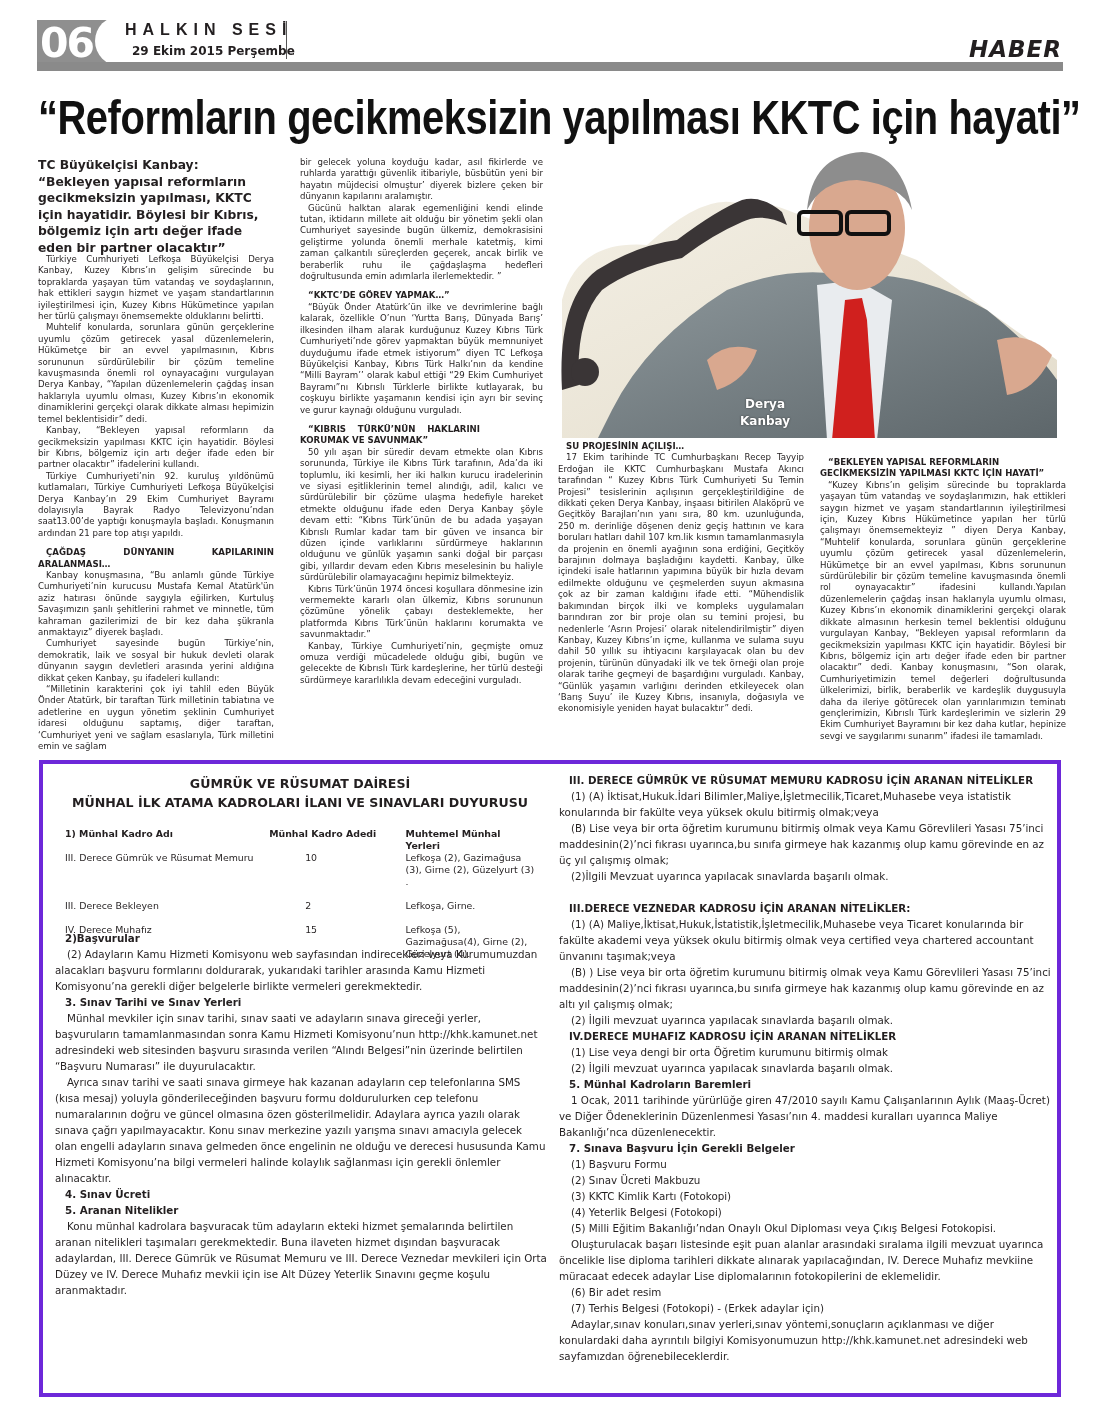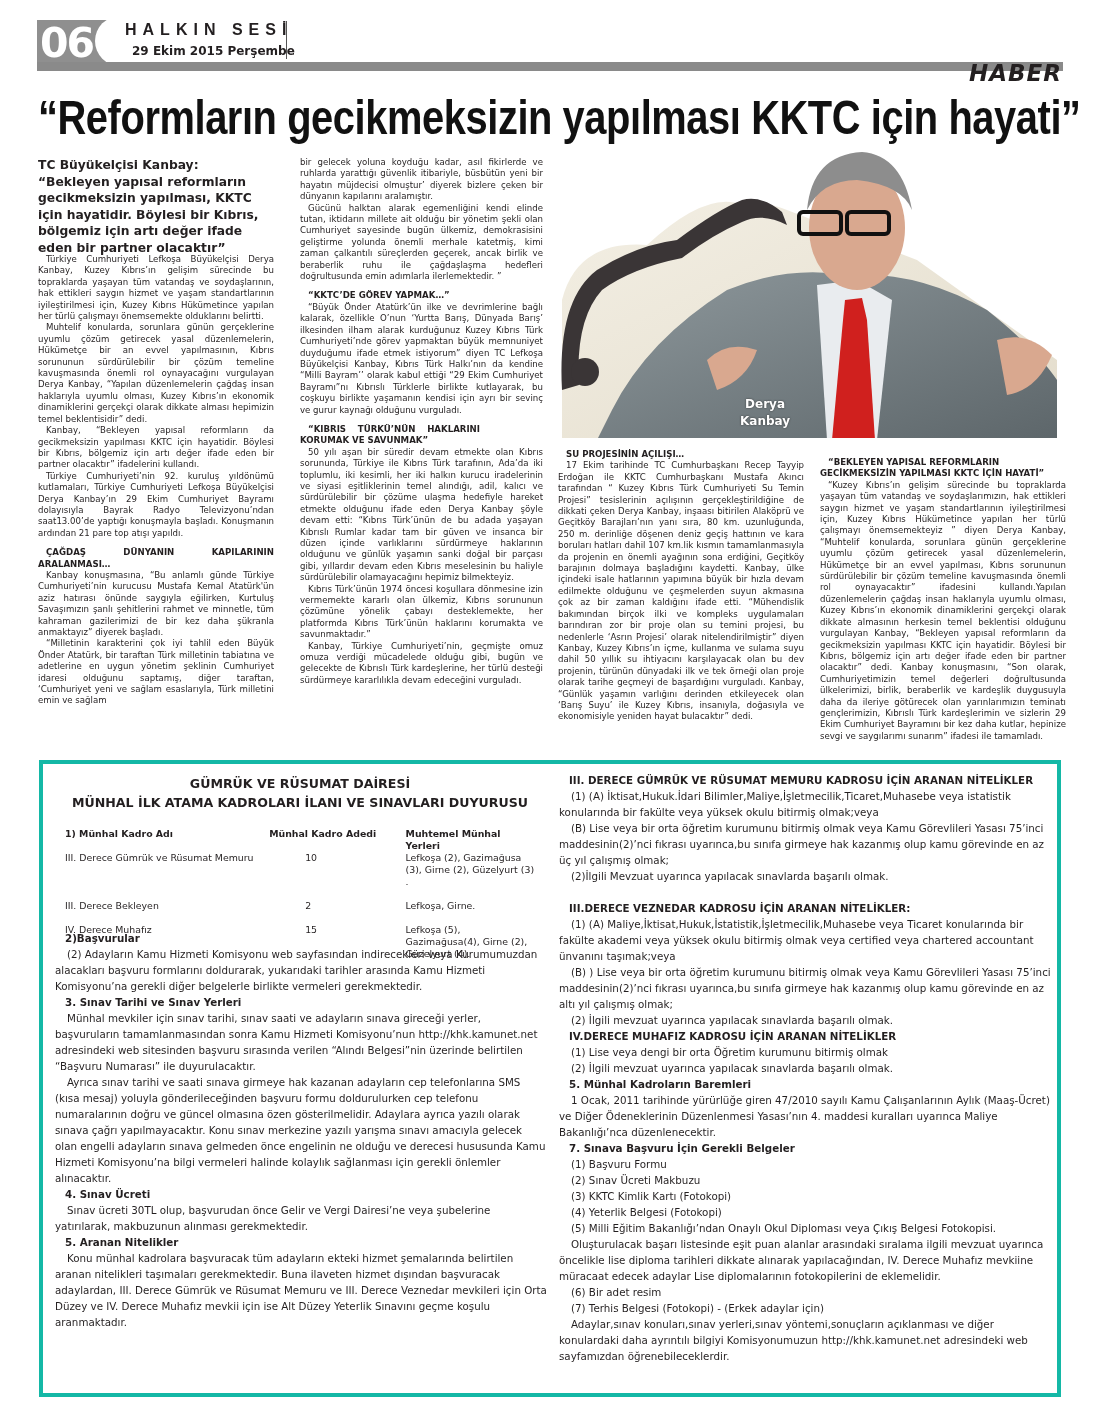--- a/index.html
+++ b/index.html
@@ -11,7 +11,7 @@
   .paper-name{position:absolute;left:125px;top:21px;font-size:16px;font-weight:bold;letter-spacing:6px;color:#231f20;font-family:Liberation Sans, sans-serif;}
   .paper-date{position:absolute;left:132px;top:44px;font-size:12px;font-weight:bold;color:#231f20;font-family:"DejaVu Sans",sans-serif;}
   .hdr-divider{position:absolute;left:286px;top:21px;width:1px;height:38px;background:#555;}
-  .section-label{position:absolute;right:40px;top:36px;font-size:23px;font-weight:900;font-style:italic;color:#231f20;font-family:"DejaVu Sans",sans-serif;letter-spacing:1px;margin-top:24px;}
+  .section-label{position:absolute;right:40px;top:36px;font-size:23px;font-weight:900;font-style:italic;color:#231f20;font-family:"DejaVu Sans",sans-serif;letter-spacing:1px;}
   .headline{position:absolute;left:38px;top:90px;width:1030px;font-family:"Liberation Sans",sans-serif;font-weight:bold;font-size:48px;line-height:56px;transform:scaleX(0.83);transform-origin:left top;white-space:nowrap;color:#111;letter-spacing:-0.5px;}
   .col{position:absolute;font-family:"DejaVu Sans",sans-serif;font-size:8.6px;line-height:11.4px;text-align:justify;color:#231f20;}
   .col p{margin:0;text-indent:8px;}

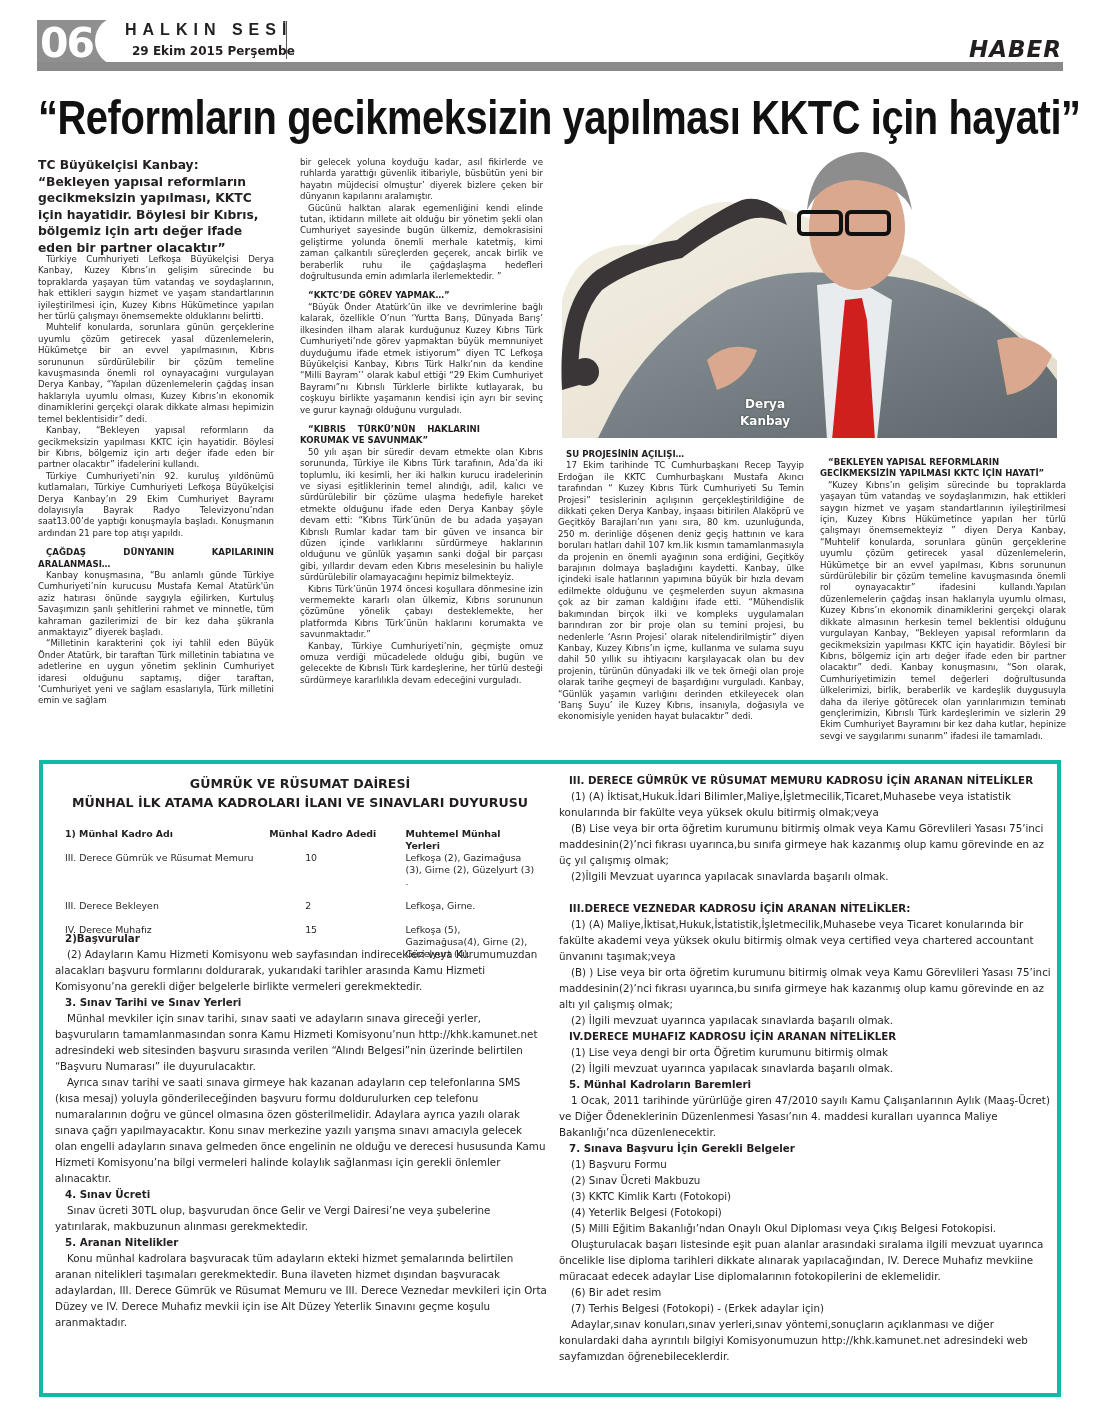--- a/index.html
+++ b/index.html
@@ -105,7 +105,7 @@
 </div>
 
 <div class="col" style="left:558px;top:441px;width:246px;">
-  <h4 style="margin-top:8px">SU PROJESİNİN AÇILIŞI…</h4>
+  <h4 style="margin-top:0">SU PROJESİNİN AÇILIŞI…</h4>
   <p>17 Ekim tarihinde TC Cumhurbaşkanı Recep Tayyip Erdoğan ile KKTC Cumhurbaşkanı Mustafa Akıncı tarafından “ Kuzey Kıbrıs Türk Cumhuriyeti Su Temin Projesi” tesislerinin açılışının gerçekleştirildiğine de dikkati çeken Derya Kanbay, inşaası bitirilen Alaköprü ve Geçitköy Barajları’nın yanı sıra, 80 km. uzunluğunda, 250 m. derinliğe döşenen deniz geçiş hattının ve kara boruları hatları dahil 107 km.lik kısmın tamamlanmasıyla da projenin en önemli ayağının sona erdiğini, Geçitköy barajının dolmaya başladığını kaydetti. Kanbay, ülke içindeki isale hatlarının yapımına büyük bir hızla devam edilmekte olduğunu ve çeşmelerden suyun akmasına çok az bir zaman kaldığını ifade etti. “Mühendislik bakımından birçok ilki ve kompleks uygulamaları barındıran zor bir proje olan su temini projesi, bu nedenlerle ‘Asrın Projesi’ olarak nitelendirilmiştir” diyen Kanbay, Kuzey Kıbrıs’ın içme, kullanma ve sulama suyu dahil 50 yıllık su ihtiyacını karşılayacak olan bu dev projenin, türünün dünyadaki ilk ve tek örneği olan proje olarak tarihe geçmeyi de başardığını vurguladı. Kanbay, “Günlük yaşamın varlığını derinden etkileyecek olan ‘Barış Suyu’ ile Kuzey Kıbrıs, insanıyla, doğasıyla ve ekonomisiyle yeniden hayat bulacaktır” dedi.</p>
 </div>
 

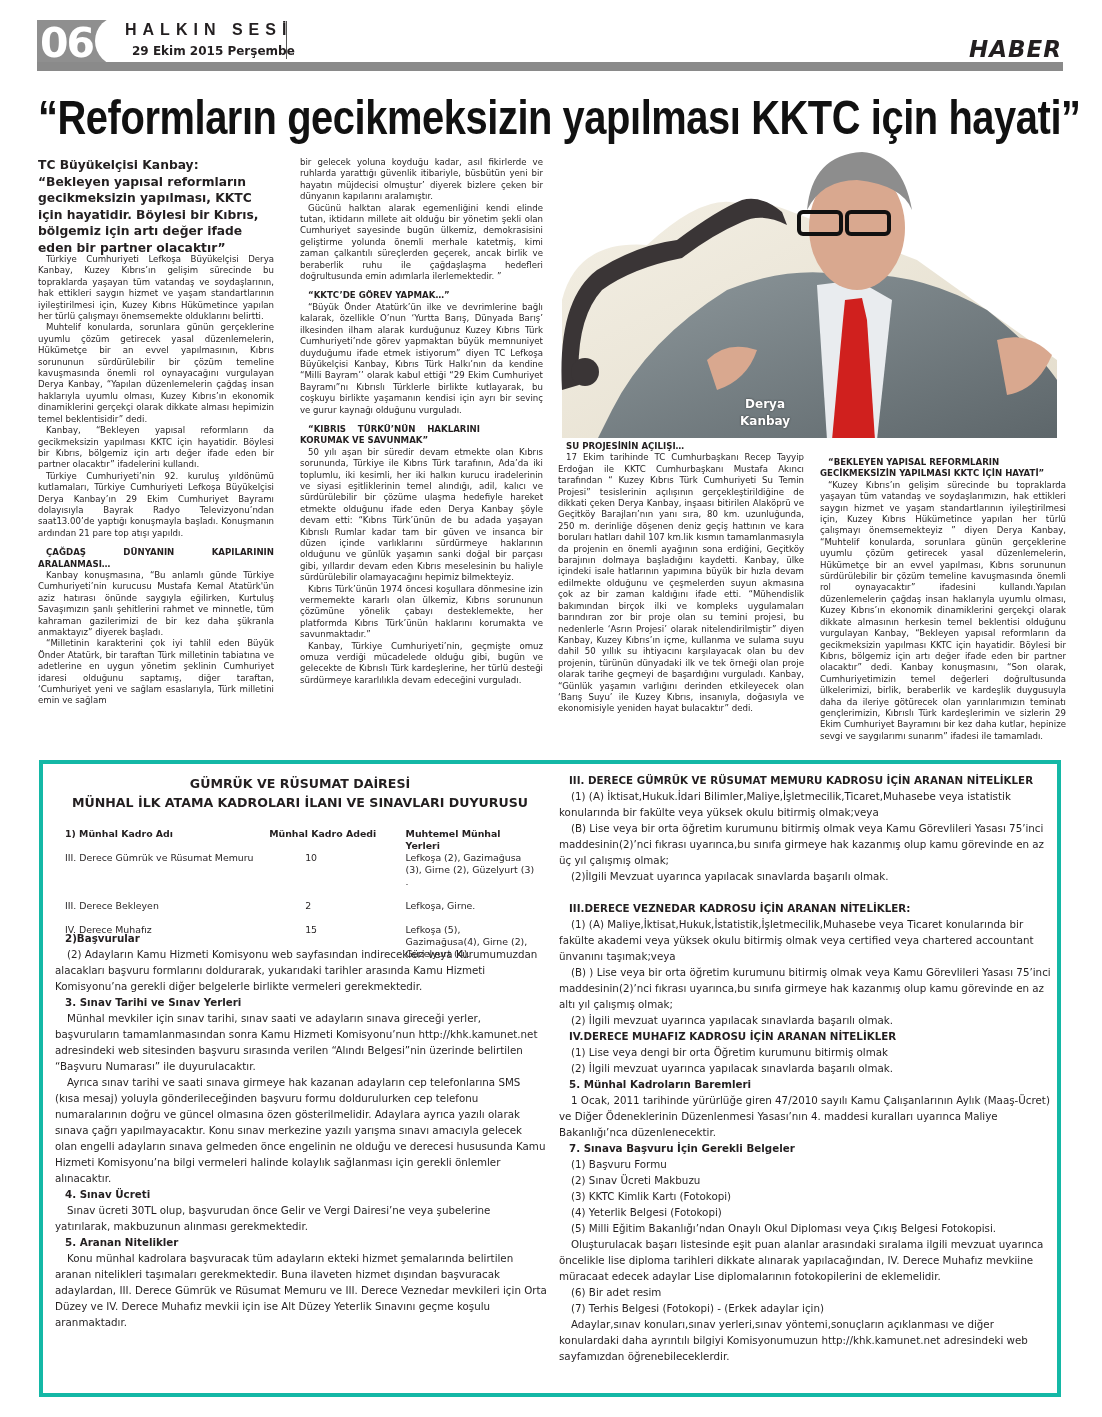--- a/index.html
+++ b/index.html
@@ -59,6 +59,7 @@
   <p>Türkiye Cumhuriyeti’nin 92. kuruluş yıldönümü kutlamaları, Türkiye Cumhuriyeti Lefkoşa Büyükelçisi Derya Kanbay’ın 29 Ekim Cumhuriyet Bayramı dolayısıyla Bayrak Radyo Televizyonu’ndan saat13.00’de yaptığı konuşmayla başladı. Konuşmanın ardından 21 pare top atışı yapıldı.</p>
   <h4>ÇAĞDAŞ DÜNYANIN KAPILARININ ARALANMASI…</h4>
   <p>Kanbay konuşmasına, “Bu anlamlı günde Türkiye Cumhuriyeti’nin kurucusu Mustafa Kemal Atatürk'ün aziz hatırası önünde saygıyla eğilirken, Kurtuluş Savaşımızın şanlı şehitlerini rahmet ve minnetle, tüm kahraman gazilerimizi de bir kez daha şükranla anmaktayız” diyerek başladı.</p>
+  <p>Cumhuriyet sayesinde bugün Türkiye’nin, demokratik, laik ve sosyal bir hukuk devleti olarak dünyanın saygın devletleri arasında yerini aldığına dikkat çeken Kanbay, şu ifadeleri kullandı:</p>
   <p>“Milletinin karakterini çok iyi tahlil eden Büyük Önder Atatürk, bir taraftan Türk milletinin tabiatına ve adetlerine en uygun yönetim şeklinin Cumhuriyet idaresi olduğunu saptamış, diğer taraftan, ‘Cumhuriyet yeni ve sağlam esaslarıyla, Türk milletini emin ve sağlam</p>
 </div>
 

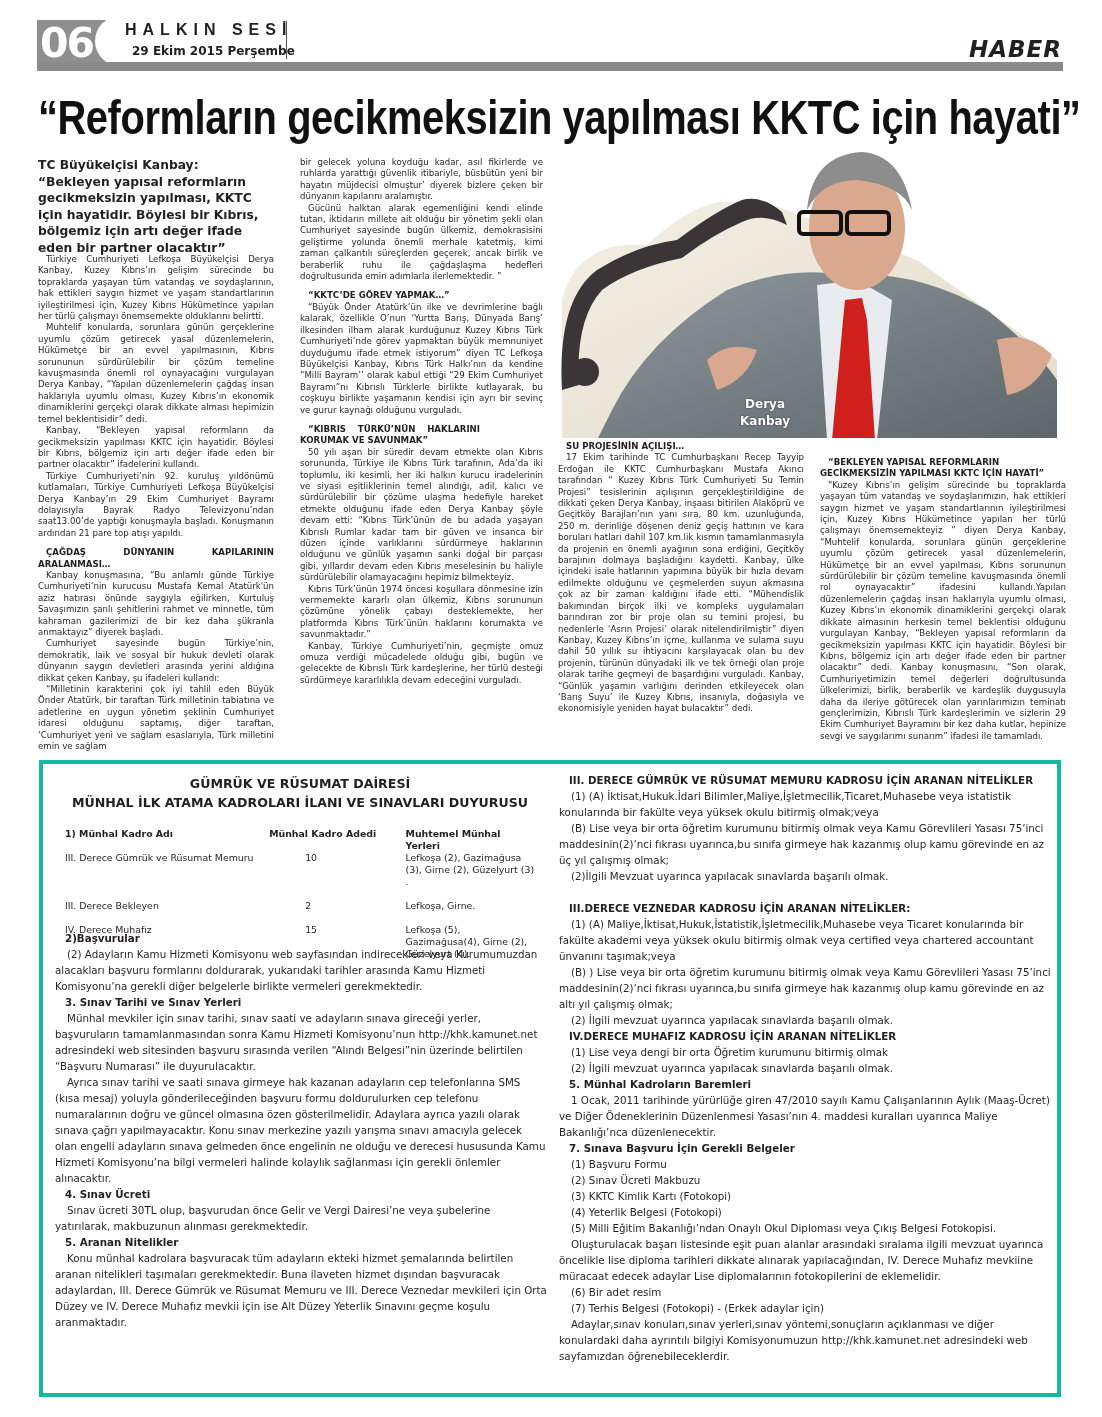--- a/index.html
+++ b/index.html
@@ -19,7 +19,7 @@
   .lead{position:absolute;left:38px;top:157px;width:236px;font-family:"DejaVu Sans",sans-serif;font-weight:bold;font-size:12.3px;line-height:16.6px;color:#231f20;}
   .photo{position:absolute;left:557px;top:150px;width:508px;height:288px;background:#fff;overflow:hidden;}
   .caption{position:absolute;left:740px;top:396px;font-family:"DejaVu Sans",sans-serif;font-weight:bold;font-size:12px;line-height:17px;color:#fff;text-align:center;text-shadow:0 0 2px #333;}
-  .notice{position:absolute;left:39px;top:760px;width:1022px;height:637px;border:4px solid #14b8a6;box-sizing:border-box;background:#fff;}
+  .notice{position:absolute;left:39px;top:760px;width:1022px;height:637px;border:4px solid #6d28d9;box-sizing:border-box;background:#fff;}
   .notice-inner{position:absolute;font-family:"DejaVu Sans",sans-serif;font-size:10.3px;line-height:16px;color:#231f20;}
   .notice-inner p{margin:0;}
   .notice-inner .ind{text-indent:12px;}

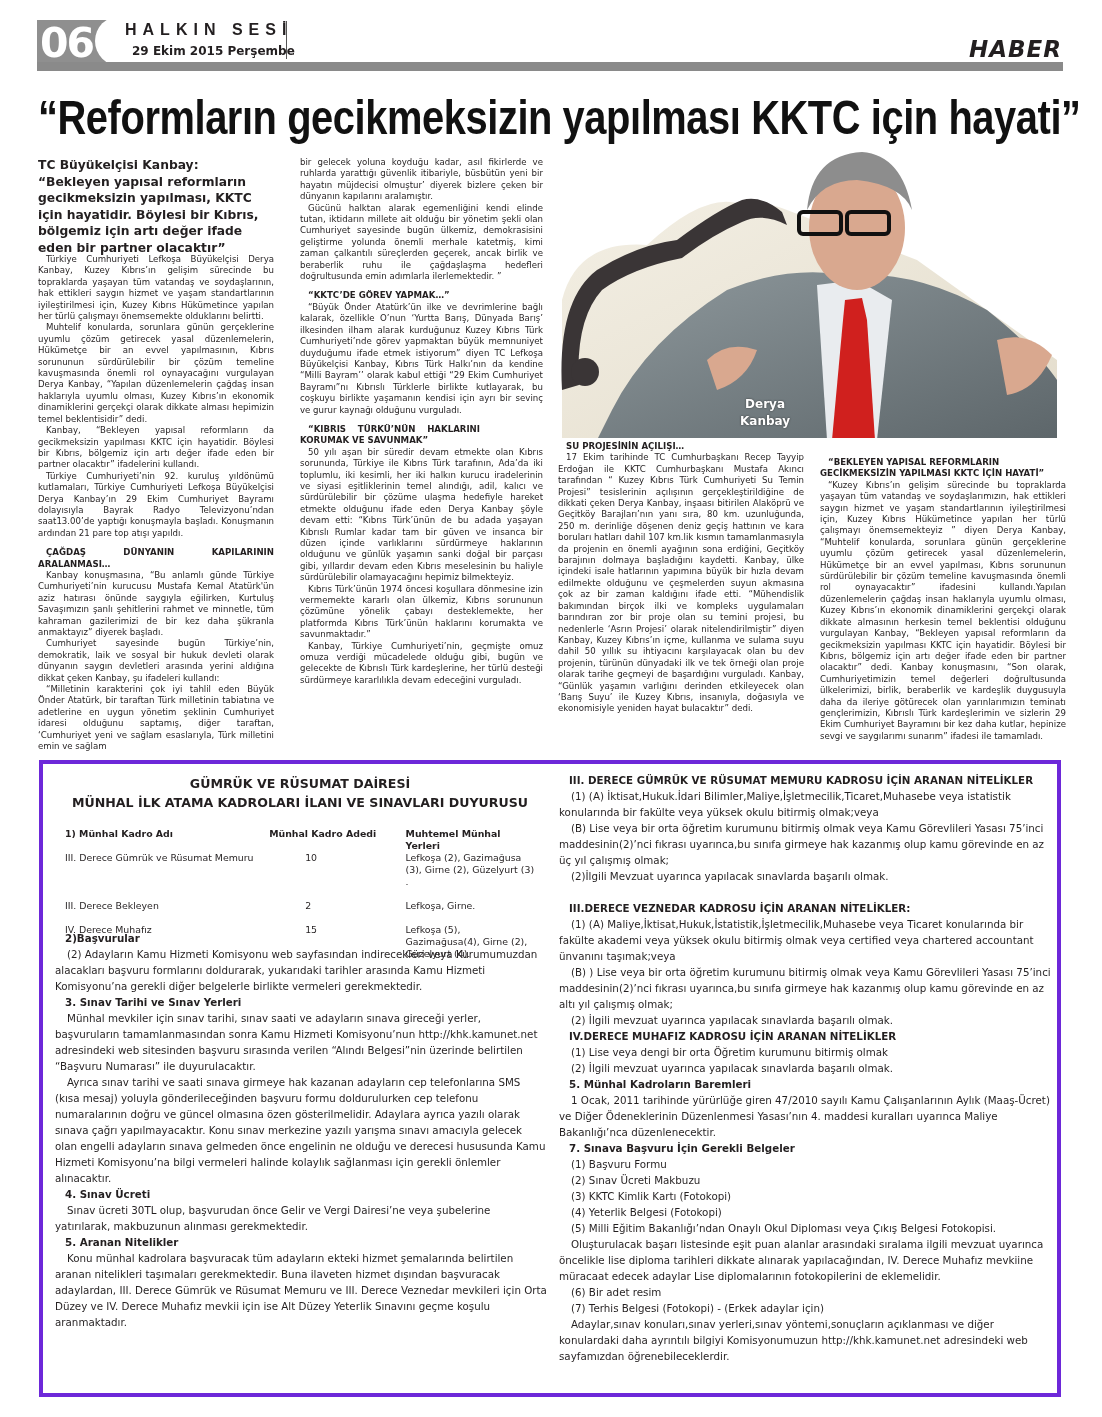--- a/index.html
+++ b/index.html
@@ -151,7 +151,6 @@
       <p class="ind">Münhal mevkiler için sınav tarihi, sınav saati ve adayların sınava gireceği yerler, başvuruların tamamlanmasından sonra Kamu Hizmeti Komisyonu’nun http://khk.kamunet.net adresindeki web sitesinden başvuru sırasında verilen “Alındı Belgesi”nin üzerinde belirtilen “Başvuru Numarası” ile duyurulacaktır.</p>
       <p class="ind">Ayrıca sınav tarihi ve saati sınava girmeye hak kazanan adayların cep telefonlarına SMS (kısa mesaj) yoluyla gönderileceğinden başvuru formu doldurulurken cep telefonu numaralarının doğru ve güncel olmasına özen gösterilmelidir. Adaylara ayrıca yazılı olarak sınava çağrı yapılmayacaktır. Konu sınav merkezine yazılı yarışma sınavı amacıyla gelecek olan engelli adayların sınava gelmeden önce engelinin ne olduğu ve derecesi hususunda Kamu Hizmeti Komisyonu’na bilgi vermeleri halinde kolaylık sağlanması için gerekli önlemler alınacaktır.</p>
       <p class="hd">4. Sınav Ücreti</p>
-      <p class="ind">Sınav ücreti 30TL olup, başvurudan önce Gelir ve Vergi Dairesi’ne veya şubelerine yatırılarak, makbuzunun alınması gerekmektedir.</p>
       <p class="hd">5. Aranan Nitelikler</p>
       <p class="ind">Konu münhal kadrolara başvuracak tüm adayların ekteki hizmet şemalarında belirtilen aranan nitelikleri taşımaları gerekmektedir. Buna ilaveten hizmet dışından başvuracak adaylardan, III. Derece Gümrük ve Rüsumat Memuru ve III. Derece Veznedar mevkileri için Orta Düzey ve IV. Derece Muhafız mevkii için ise Alt Düzey Yeterlik Sınavını geçme koşulu aranmaktadır.</p>
     </div>

